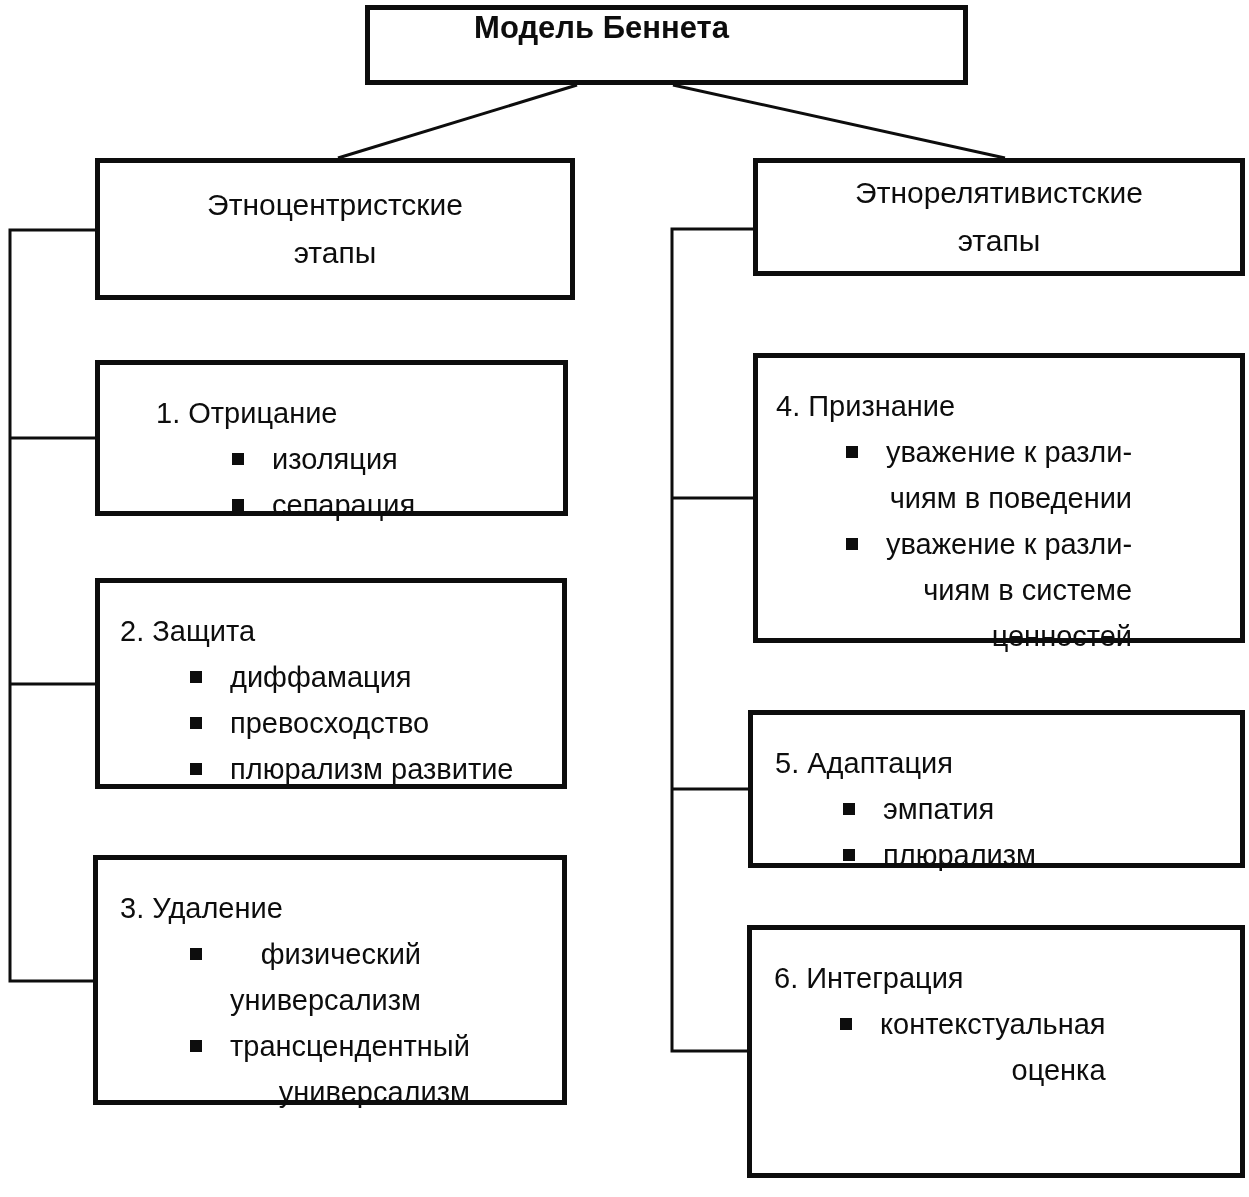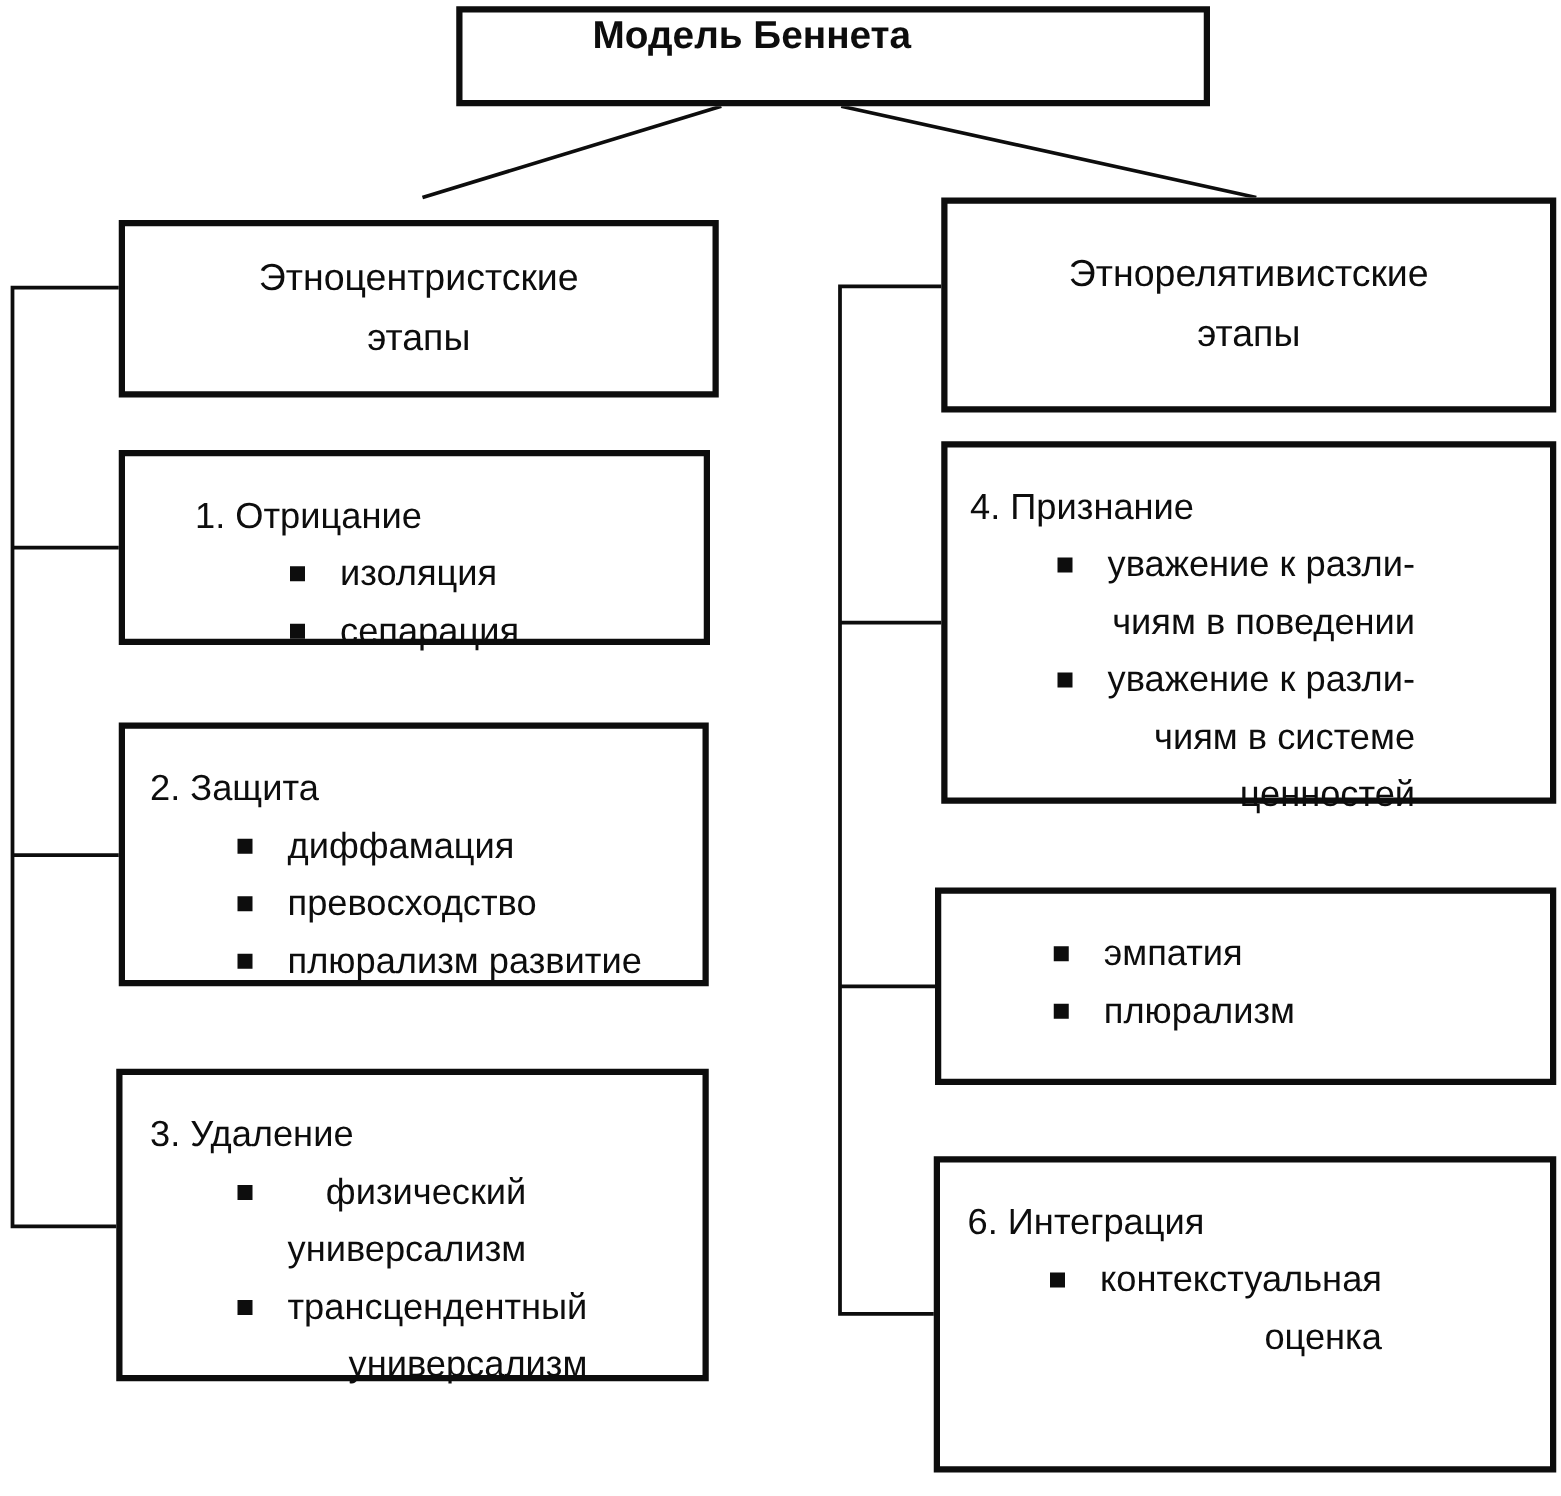--- a/index.html
+++ b/index.html
@@ -82,7 +82,7 @@
     <span>Модель Беннета</span>
   </div>
 
-  <div class="box header-box" style="left:95px; top:176px; width:480px; height:142px;">
+  <div class="box header-box" style="left:95px; top:158px; width:480px; height:142px;">
     <span>Этноцентристские
 этапы</span>
   </div>

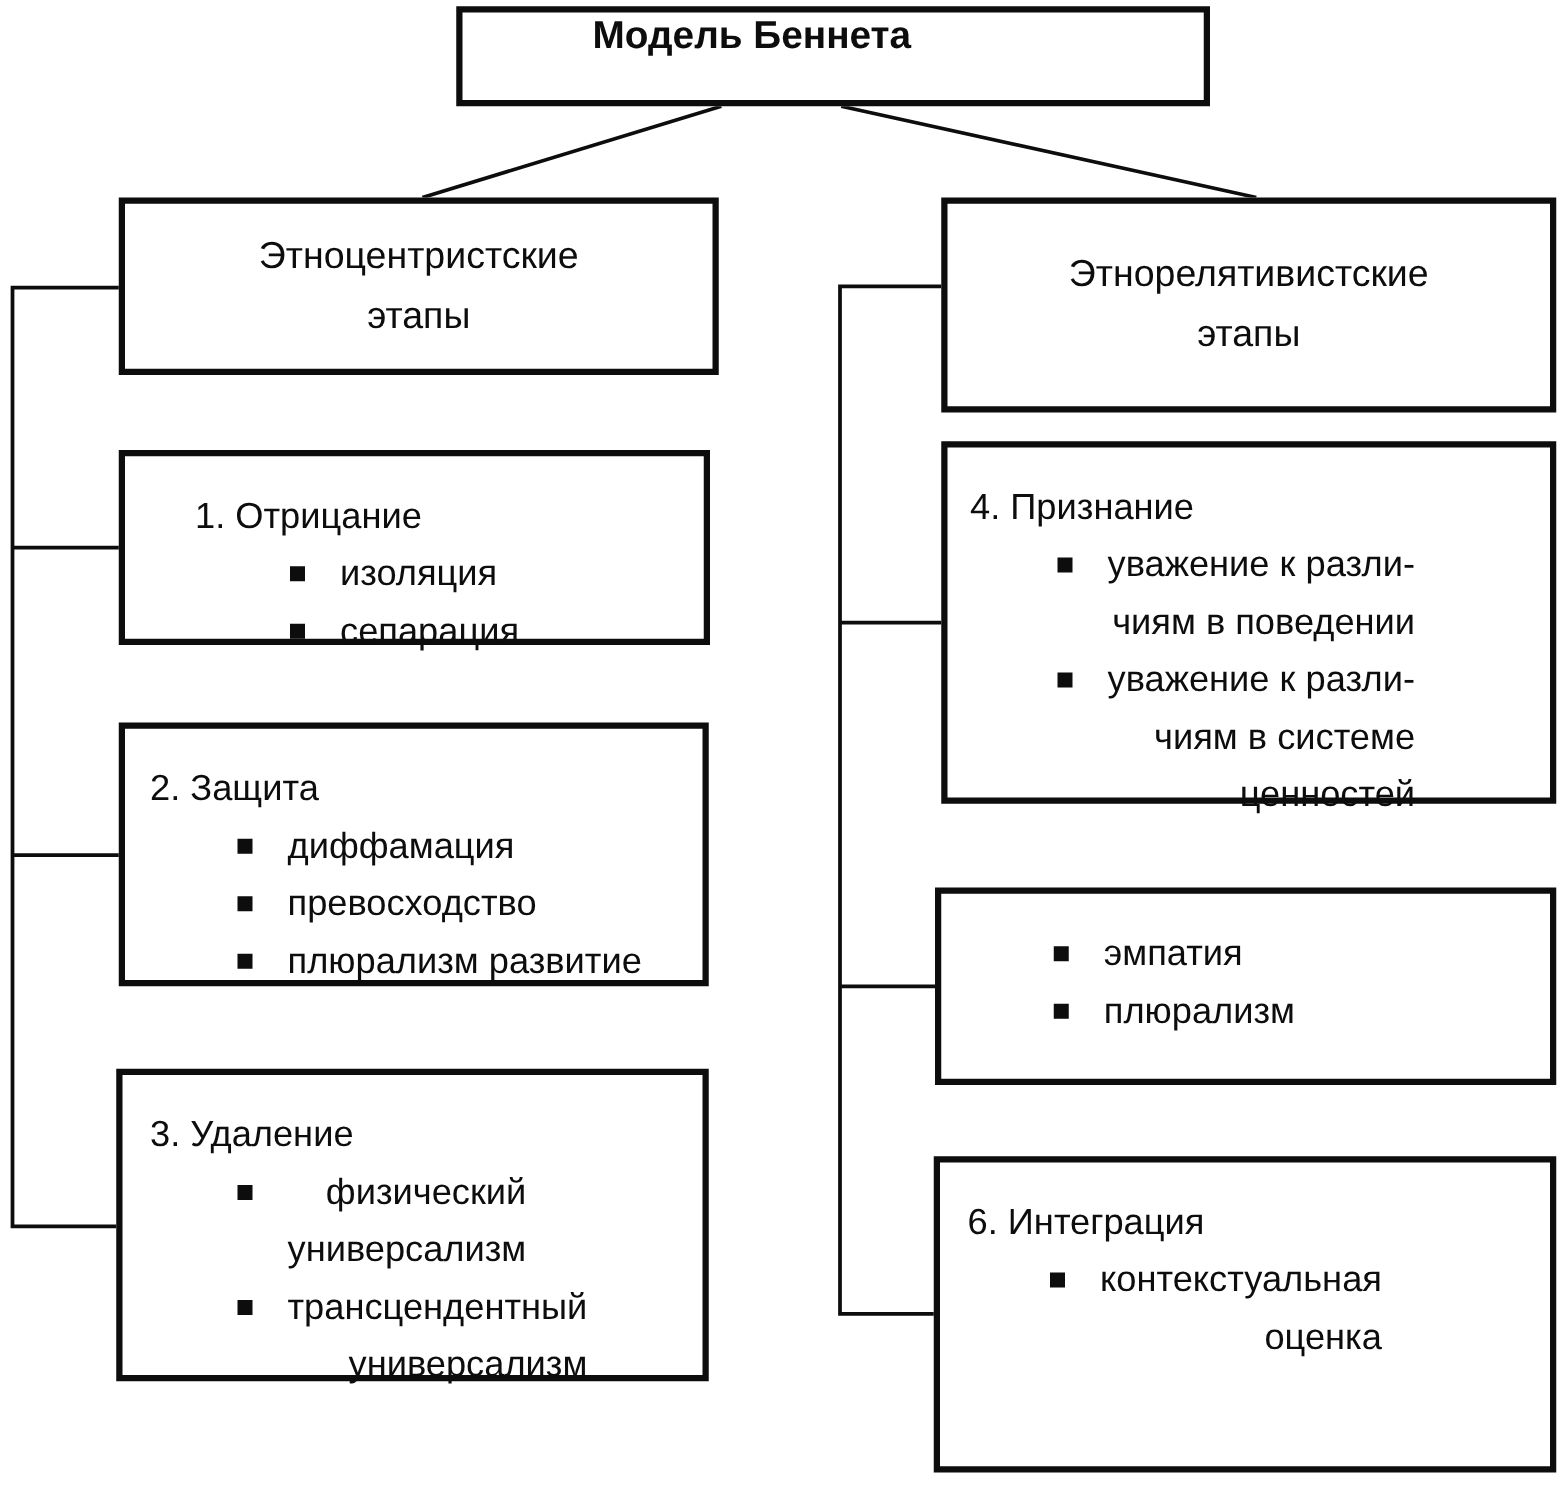--- a/index.html
+++ b/index.html
@@ -87,7 +87,7 @@
 этапы</span>
   </div>
 
-  <div class="box header-box" style="left:753px; top:158px; width:492px; height:172px;">
+  <div class="box header-box" style="left:753px; top:158px; width:492px; height:118px;">
     <span>Этнорелятивистские
 этапы</span>
   </div>

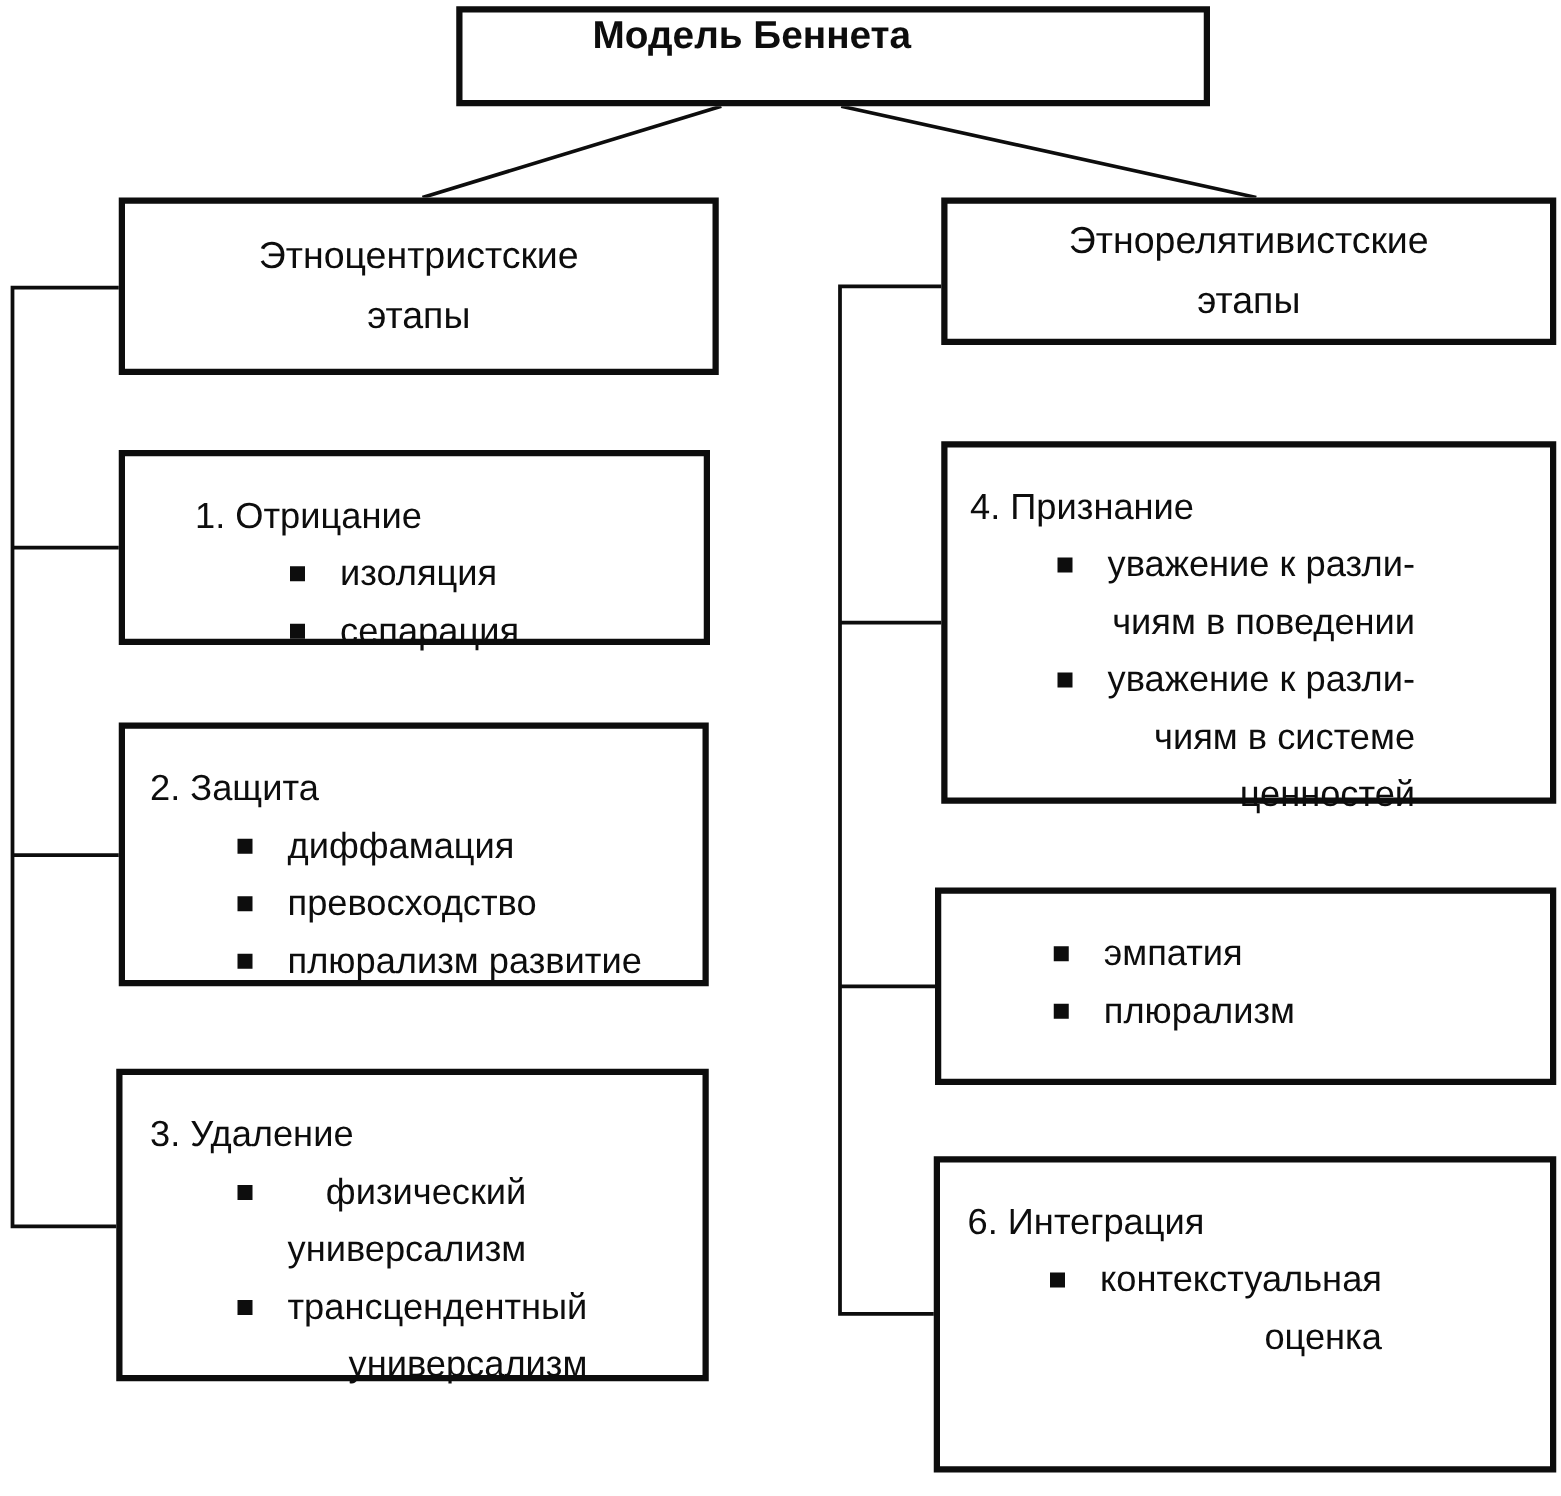--- a/index.html
+++ b/index.html
@@ -158,6 +158,7 @@
   </div>
 
   <div class="box stage-box" style="left:748px; top:710px; width:497px; height:158px; --li:22px; --ii:90px;">
+    <div class="stage-label">5. Адаптация</div>
     <div class="stage-items">
       <div class="stage-item">
         <span class="bullet"></span>

